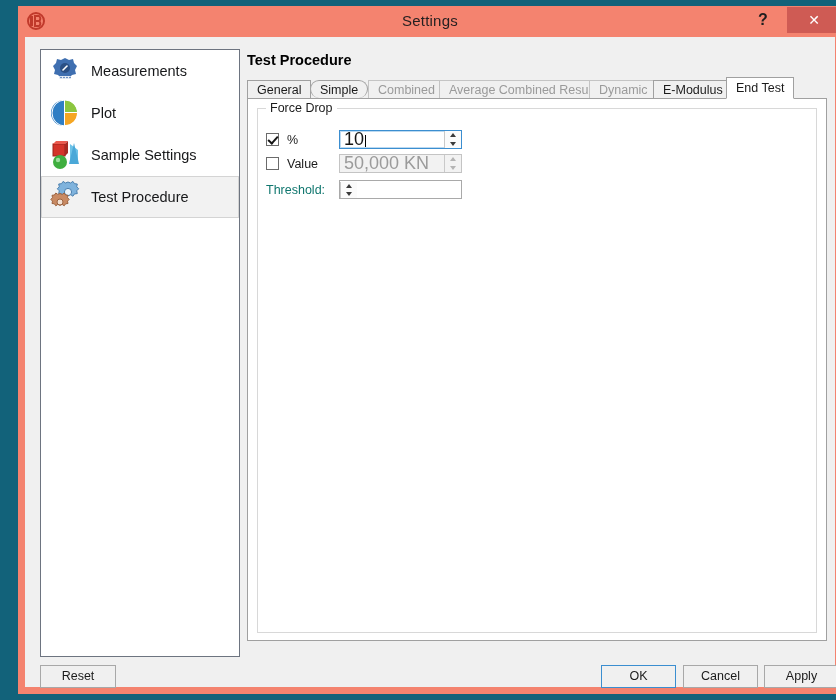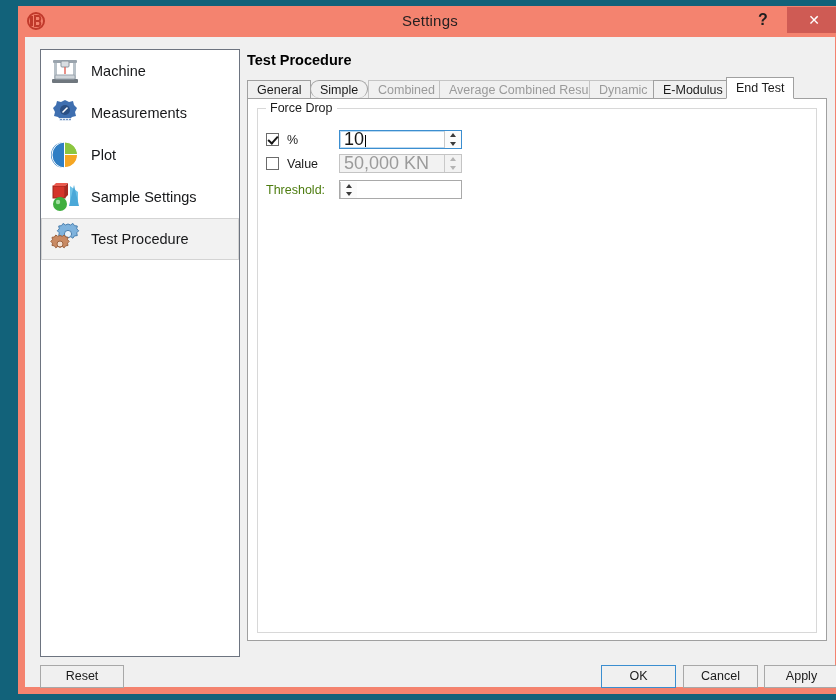--- a/index.html
+++ b/index.html
@@ -370,20 +370,6 @@
 
       <div id="sidebar">
 
-        <div class="nav-item">
-          <span class="nav-icon">
-            <svg width="34" height="34" viewBox="0 0 34 34">
-              <rect x="5" y="6" width="24" height="3" rx="1" fill="#9aa4ad"></rect>
-              <rect x="6" y="9" width="3" height="16" fill="#b9c2c9"></rect>
-              <rect x="25" y="9" width="3" height="16" fill="#b9c2c9"></rect>
-              <rect x="13" y="7" width="8" height="6" rx="1" fill="#d9dee2" stroke="#8a949c"></rect>
-              <path d="M17 13 L17 20" stroke="#e06055" stroke-width="1.4"></path>
-              <rect x="4" y="25" width="26" height="4" rx="1" fill="#6f777e"></rect>
-              <rect x="7" y="21" width="20" height="4" rx="1" fill="#cfd5da" stroke="#9aa4ad"></rect>
-            </svg>
-          </span>
-          <span class="nav-label">Machine</span>
-        </div>
 
 
         <div class="nav-item">

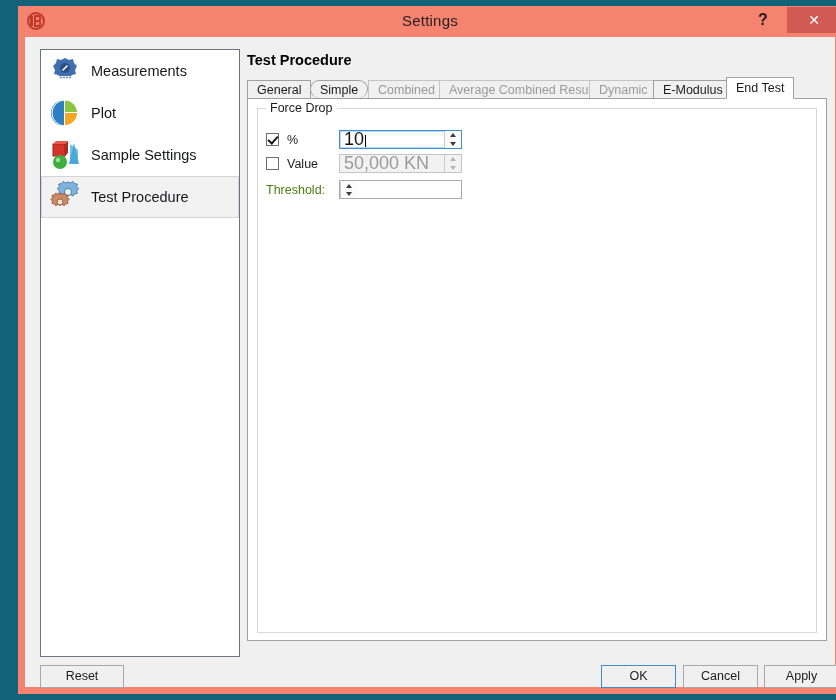--- a/index.html
+++ b/index.html
@@ -251,7 +251,7 @@
   }
   .field-label {
     font-size: 12.5px;
-    color: #4d7c0f;
+    color: #0f766e;
     margin-right: 6px;
     white-space: nowrap;
   }

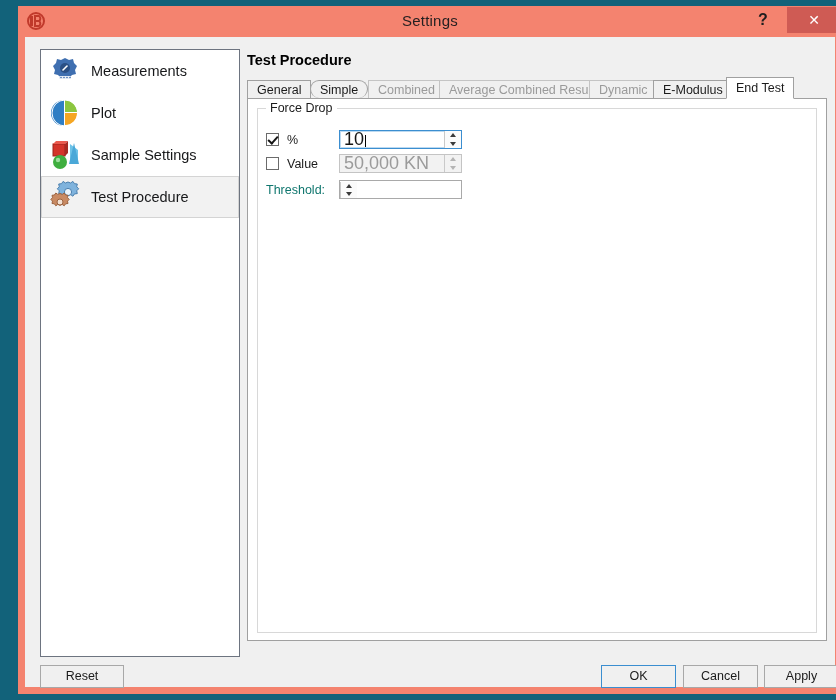--- a/index.html
+++ b/index.html
@@ -340,7 +340,7 @@
   .btn.default {
     border: 1px solid #3b8ed0;
   }
-  #btn-reset  { left: 15px;  top: 628px; width: 84px; }
+  #btn-reset  { left: 15px;  top: 628px; width: 76px; }
   #btn-ok     { left: 576px; top: 628px; width: 75px; }
   #btn-cancel { left: 658px; top: 628px; width: 75px; }
   #btn-apply  { left: 739px; top: 628px; width: 75px; }

